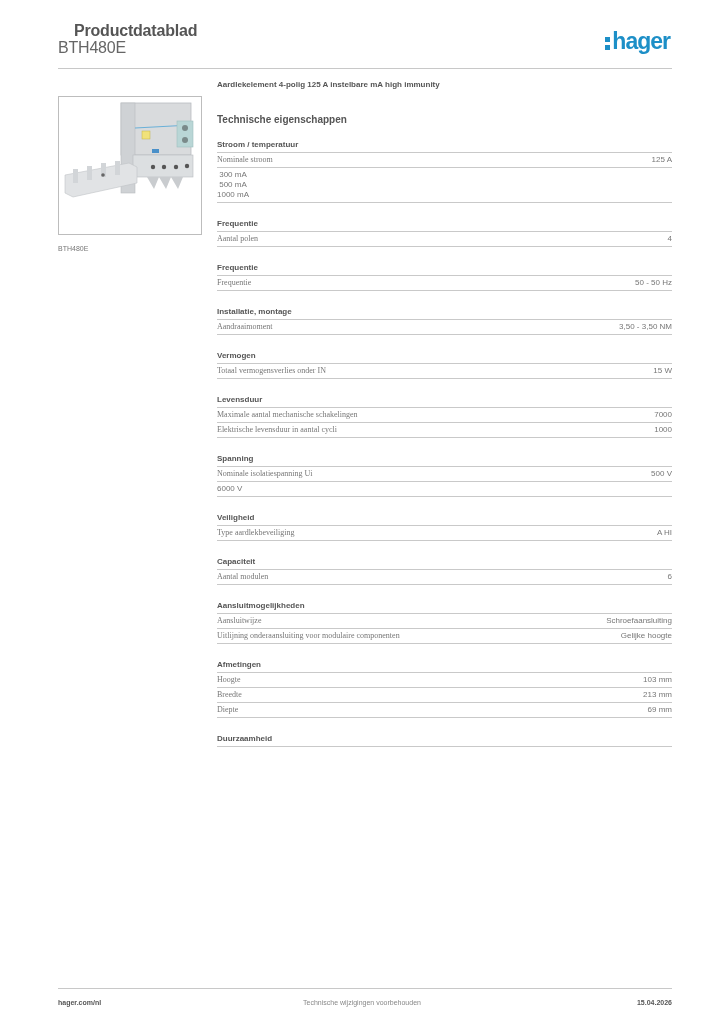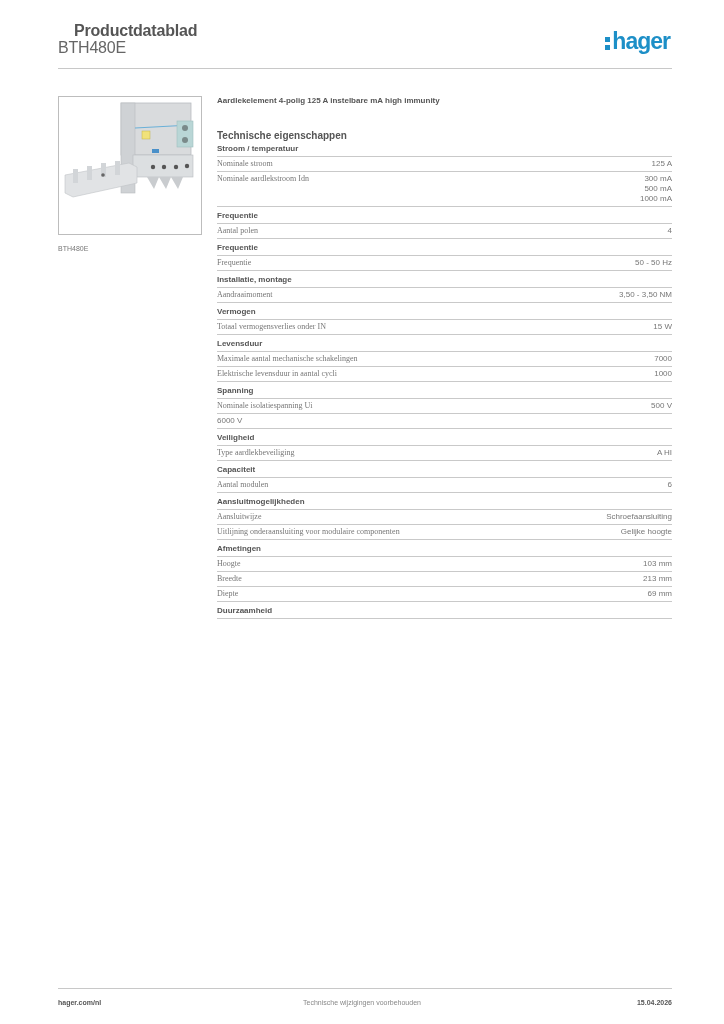--- a/index.html
+++ b/index.html
@@ -19,7 +19,7 @@
     .product-image-box { position: absolute; left: 58px; top: 96px; width: 144px; height: 139px; border: 1px solid #bdbdbd; background: #fff; }
     .product-image-caption { position: absolute; left: 58px; top: 245px; font-size: 7px; color: #777; }
 
-    .content { position: absolute; left: 217px; top: 96px; width: 455px; }
+    .content { position: absolute; left: 217px; top: 80px; width: 455px; }
     .product-desc { font-size: 8px; font-weight: bold; color: #555; height: 10px; }
     .tech-heading { margin-top: 24px; font-size: 10px; font-weight: bold; color: #555; height: 10px; }
 

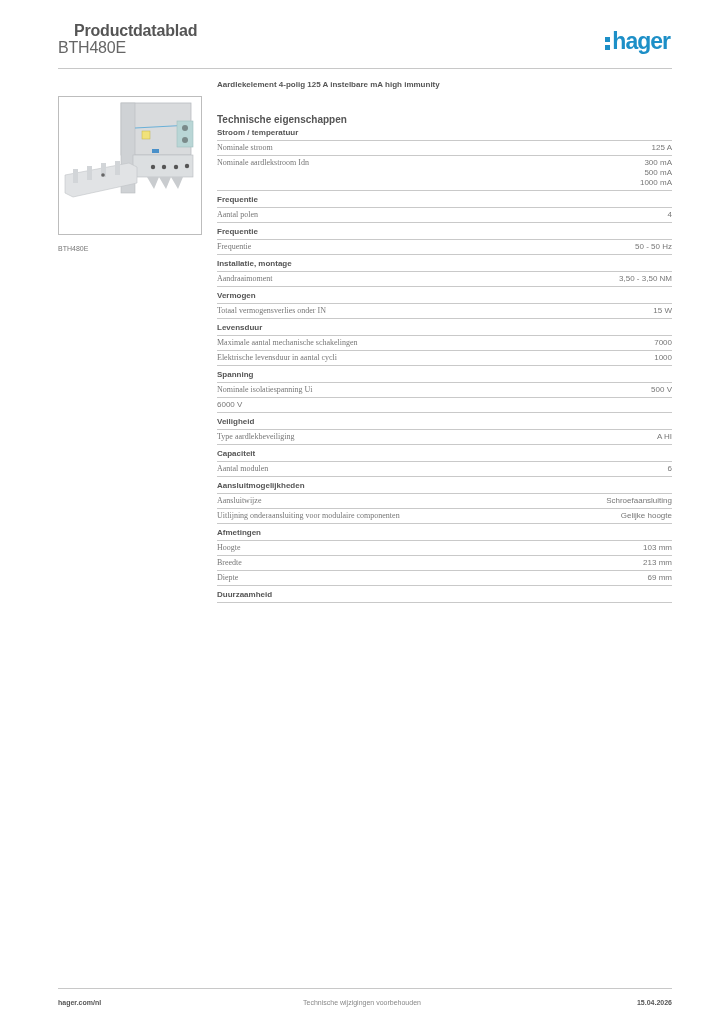--- a/index.html
+++ b/index.html
@@ -23,7 +23,7 @@
     .product-desc { font-size: 8px; font-weight: bold; color: #555; height: 10px; }
     .tech-heading { margin-top: 24px; font-size: 10px; font-weight: bold; color: #555; height: 10px; }
 
-    .section { margin-top: 4px; }
+    .section { margin-top: 16px; }
     .section-title { font-size: 8px; font-weight: bold; color: #555; padding-bottom: 2px; border-bottom: 1px solid #c9c9c9; height: 13px; }
     .row { display: flex; justify-content: space-between; font-size: 8px; color: #777; border-bottom: 1px solid #c9c9c9; padding: 2px 0 2px 0; line-height: 10px; }
     .row .label { flex: 1; font-family: Liberation Serif, serif; }

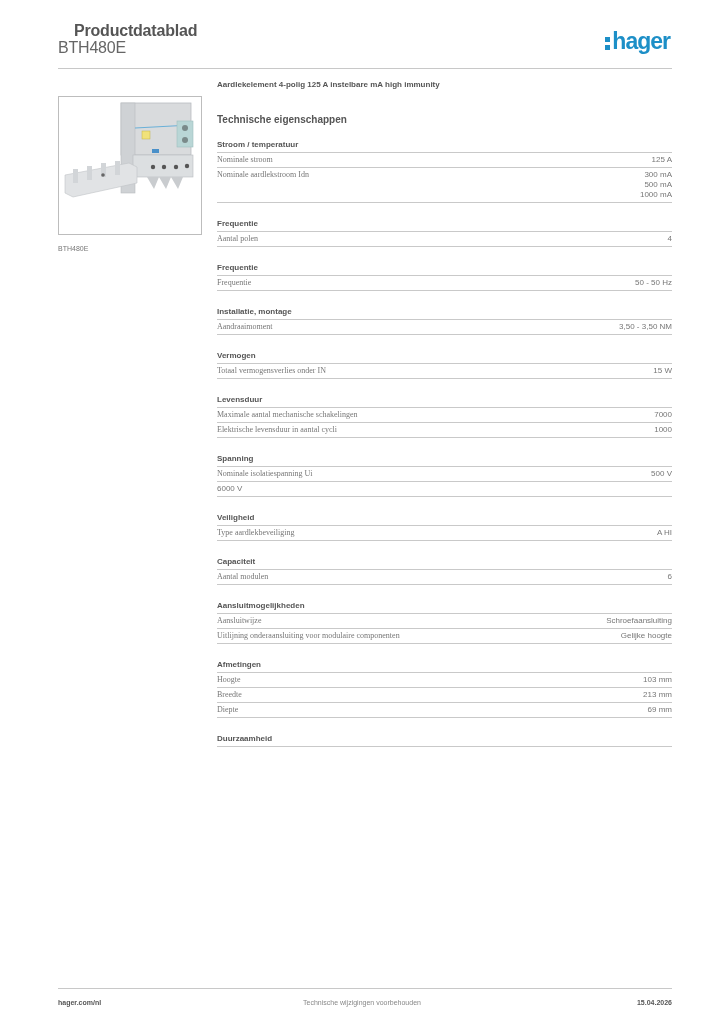--- a/index.html
+++ b/index.html
@@ -27,7 +27,7 @@
     .section-title { font-size: 8px; font-weight: bold; color: #555; padding-bottom: 2px; border-bottom: 1px solid #c9c9c9; height: 13px; }
     .row { display: flex; justify-content: space-between; font-size: 8px; color: #777; border-bottom: 1px solid #c9c9c9; padding: 2px 0 2px 0; line-height: 10px; }
     .row .label { flex: 1; font-family: Liberation Serif, serif; }
-    .row .value { text-align: right; }
+    .row .value { text-align: center; }
     .row .value div { line-height: 10px; }
 
     .footer-rule { position: absolute; left: 58px; top: 988px; width: 614px; height: 1px; background: #c8c8c8; }

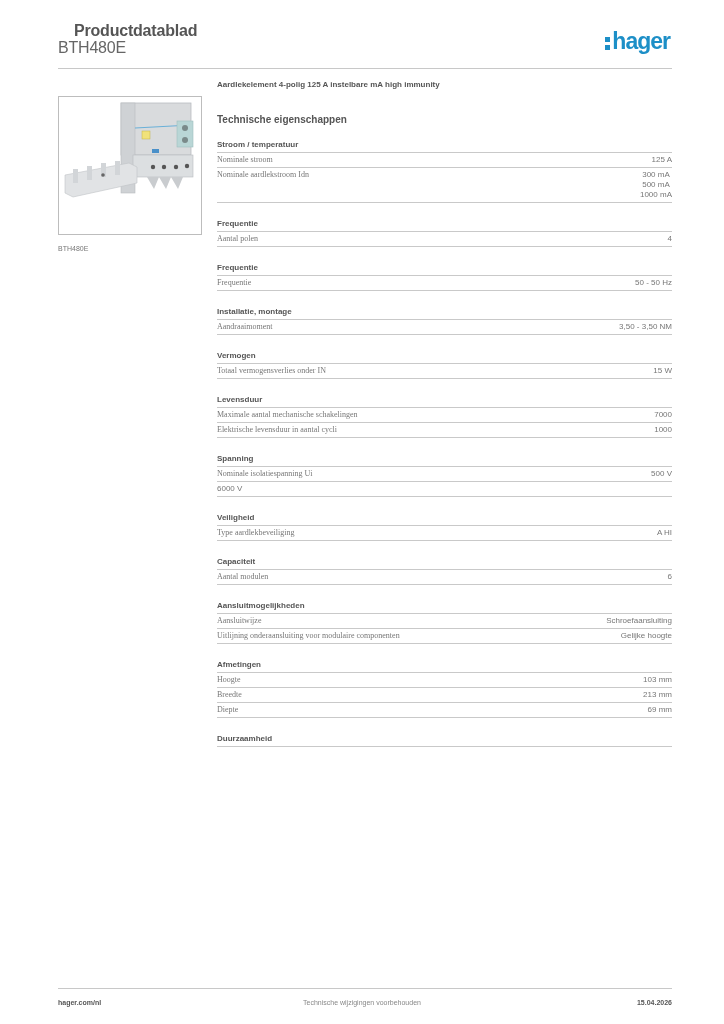--- a/index.html
+++ b/index.html
@@ -94,7 +94,6 @@
           </div>
         </div>
         <div class="row">
-          <div class="label">Nominale aardlekstroom Idn</div>
           <div class="value">
             <div>300 mA</div>
             <div>500 mA</div>

